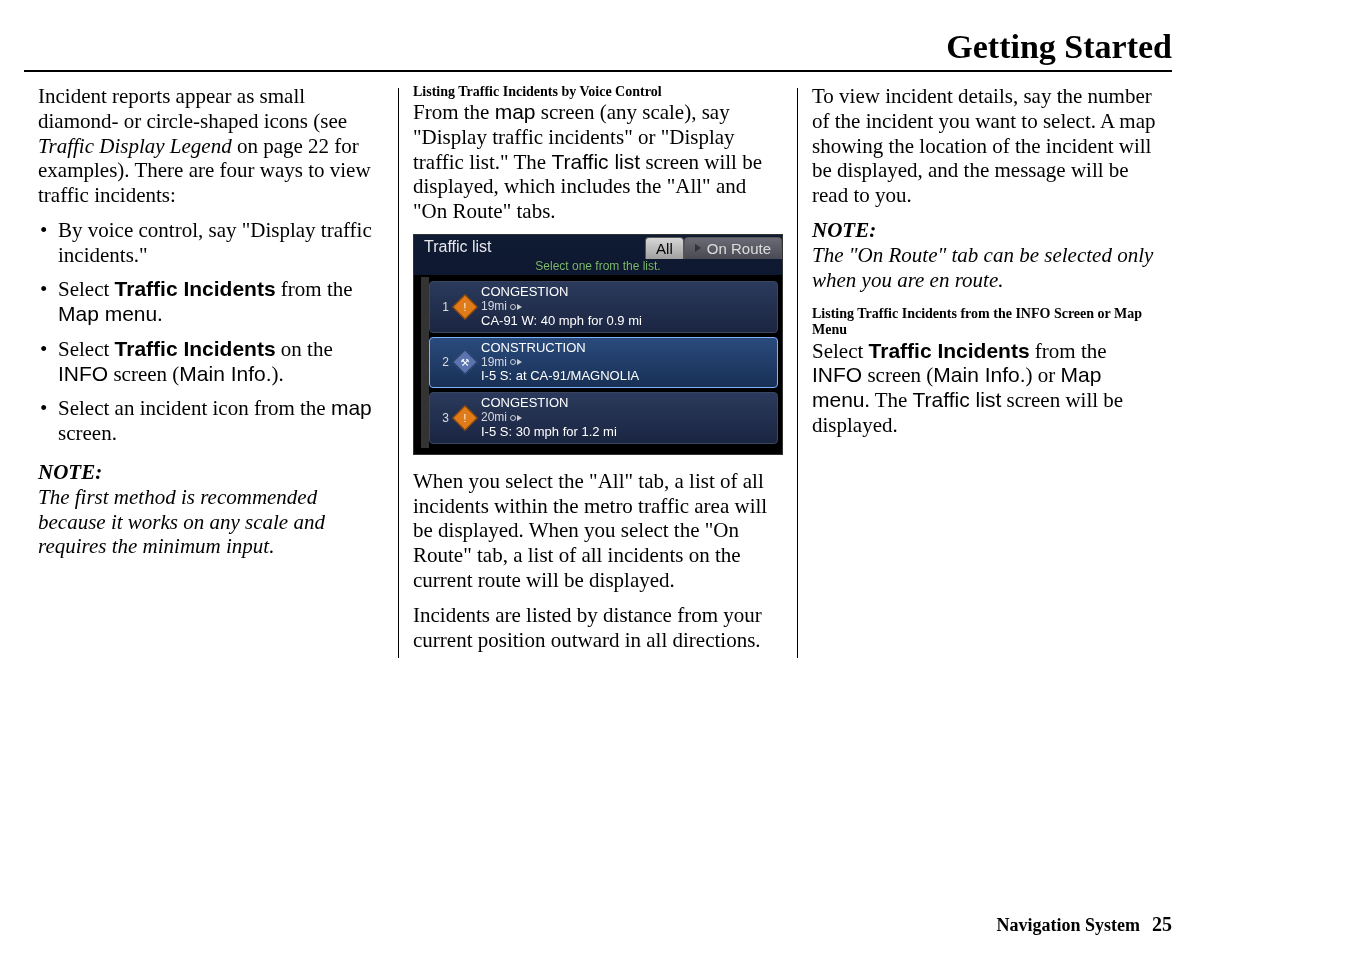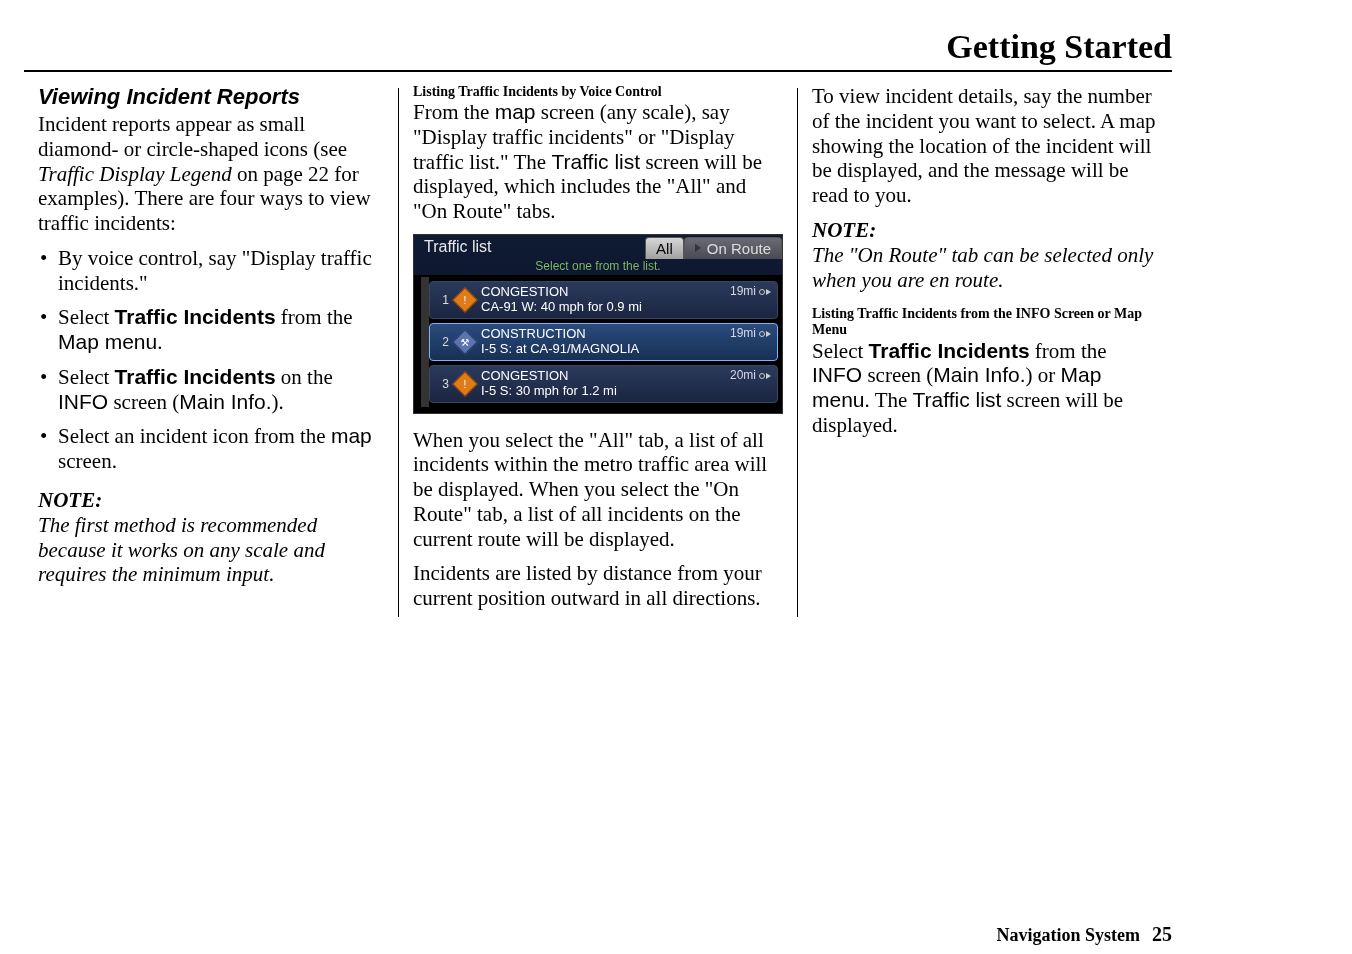--- a/index.html
+++ b/index.html
@@ -59,7 +59,6 @@
   <div class="cols">
 
     <div class="col">
-      <div class="h2">Viewing Incident Reports</div>
       <p class="p">
         <span>Incident reports appear as small diamond- or circle-shaped icons (see </span><span class="ref-italic">Traffic Display Legend</span><span> on page 22 for examples). There are four ways to view traffic incidents:</span>
       </p>

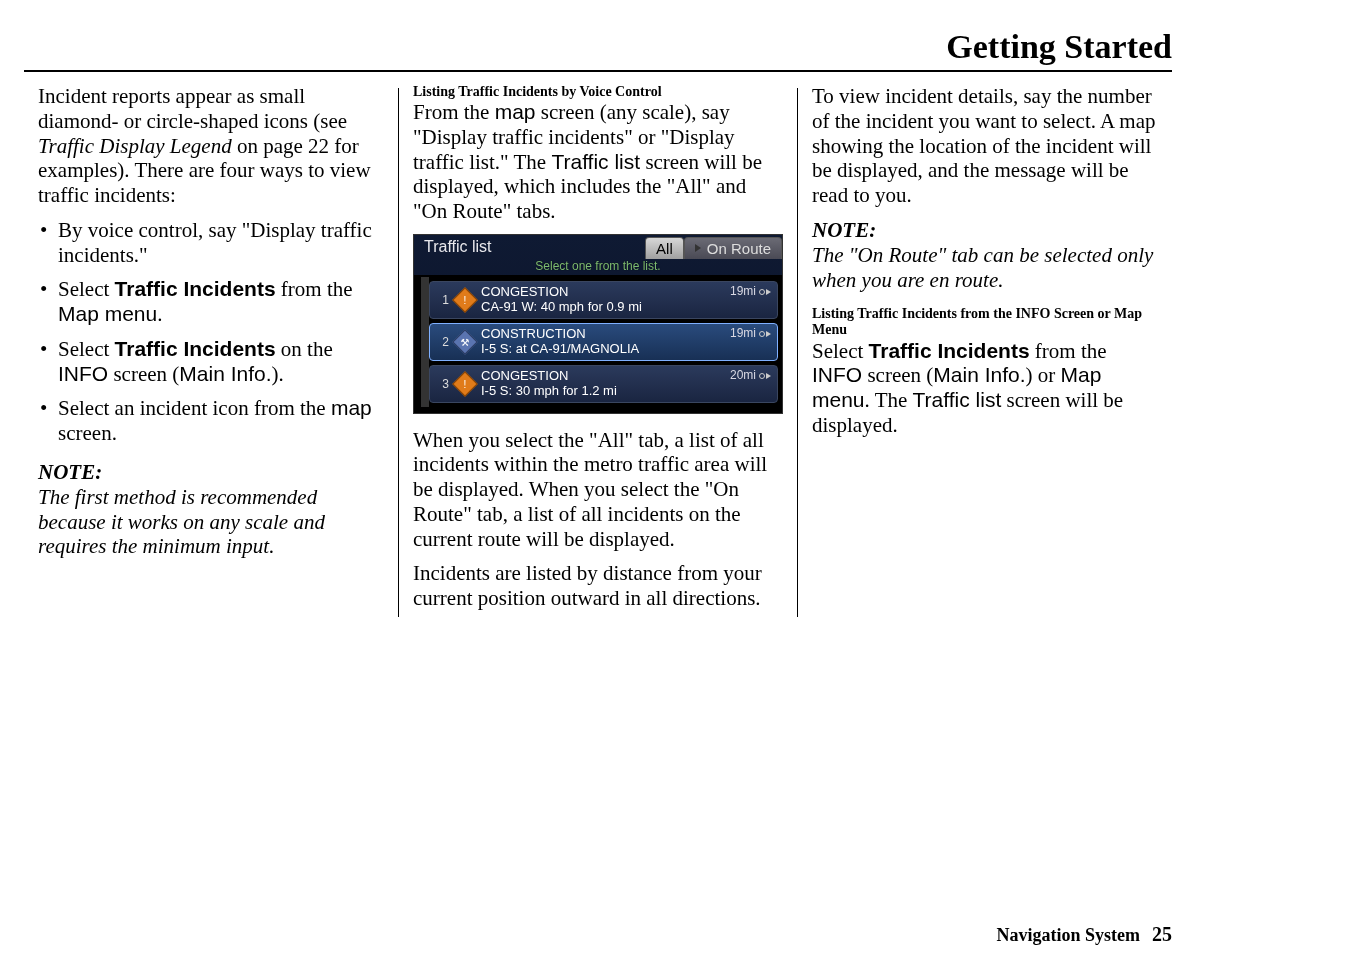--- a/index.html
+++ b/index.html
@@ -33,7 +33,7 @@
   .ss-num { flex:0 0 16px; color:#ddd; font-size:12px; text-align:right;}
   .ss-ico { flex:0 0 20px; height:20px; display:flex; align-items:center; justify-content:center;}
   .ss-txt { flex:1; color:#fff; font-size:13px; line-height:1.15; }
-  .ss-line1 { display:flex; justify-content:space-between; }
+  .ss-line1 { display:flex; justify-content:space-between;flex-direction:column; }
   .ss-dist { color:#d8d8e3; font-size:12px; display:flex; align-items:center; gap:3px;}
   .dot-arrow { display:inline-flex; align-items:center; gap:1px;}
   .dot-arrow .c{width:6px;height:6px;border:1px solid #ccc;border-radius:50%;}

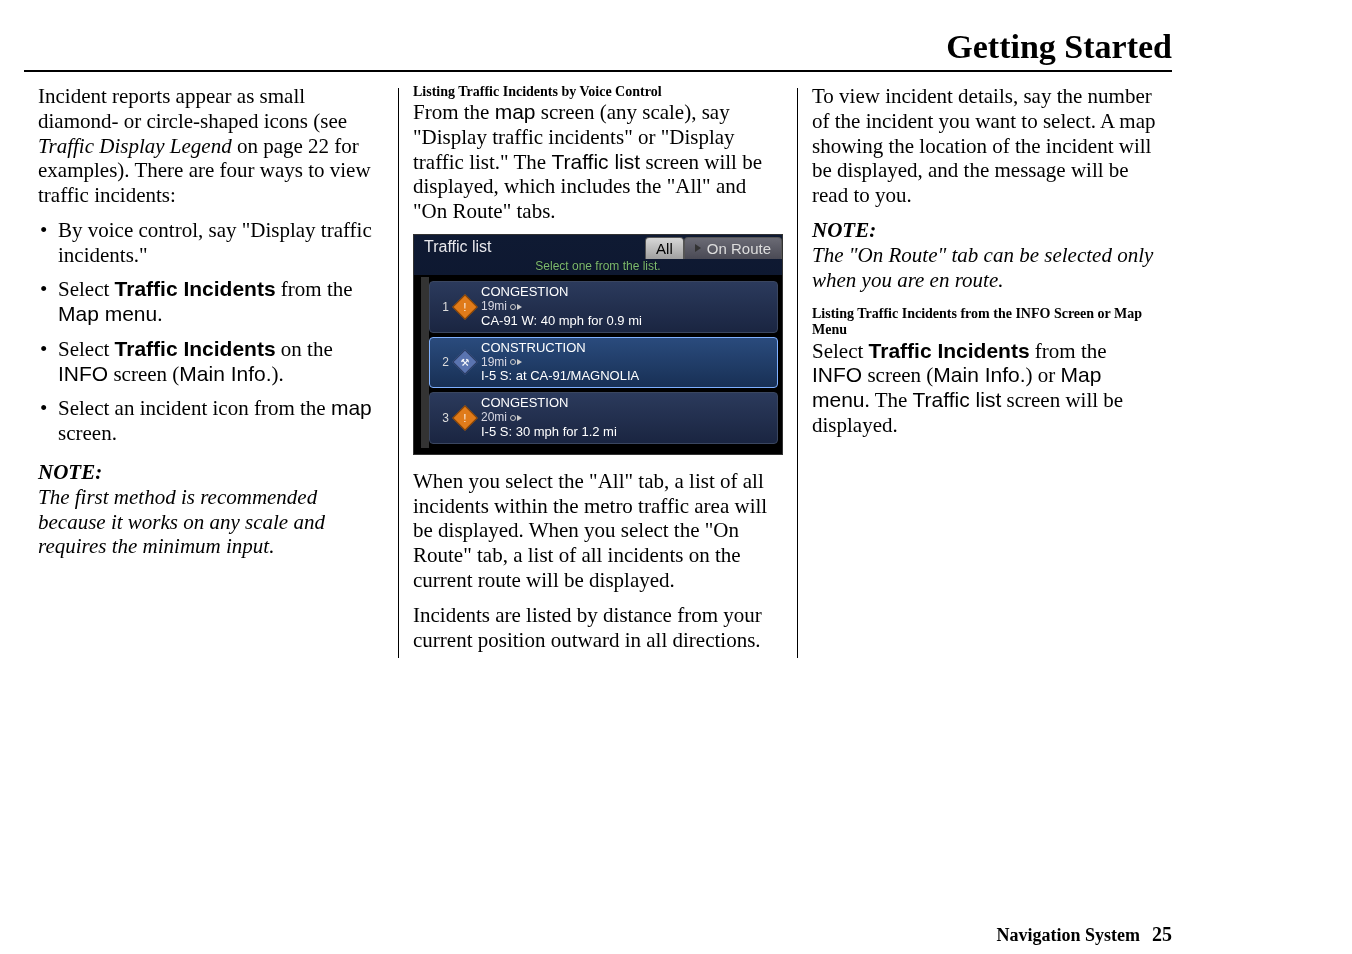--- a/index.html
+++ b/index.html
@@ -46,7 +46,7 @@
   .ss-row-wrap{display:flex;}
   .ss-list{flex:1;}
   .triangle-play{width:0;height:0;border-left:6px solid #333;border-top:4px solid transparent;border-bottom:4px solid transparent;display:inline-block;margin-right:2px;}
-  .footer { position:absolute; bottom:8px; right:36px; font-size:18px; }
+  .footer { position:absolute; bottom:18px; right:36px; font-size:18px; }
   .footer .lbl{ font-weight:bold; }
   .footer .num{ font-weight:bold; margin-left:12px; font-size:20px;}
 </style>

